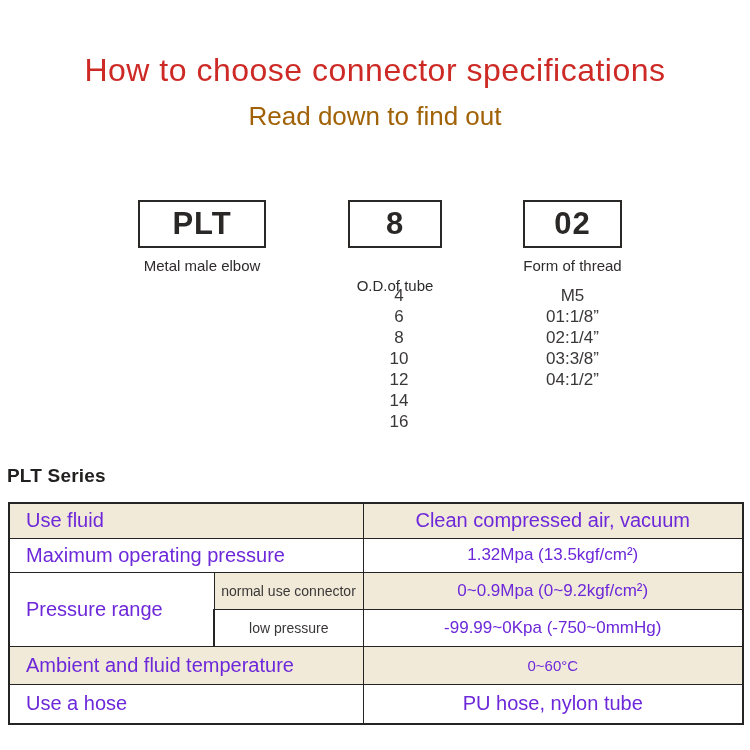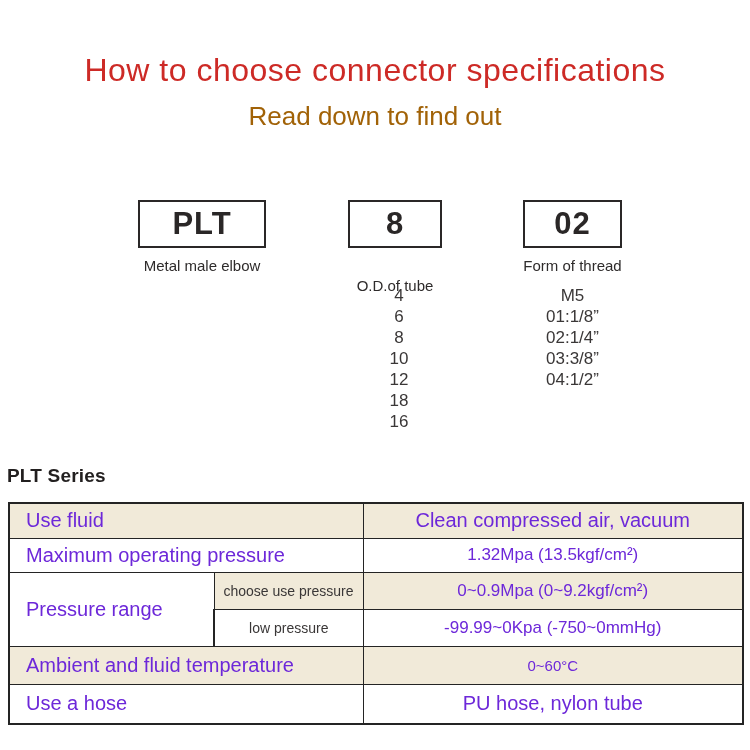--- a/index.html
+++ b/index.html
@@ -150,7 +150,7 @@
     <div>8</div>
     <div>10</div>
     <div>12</div>
-    <div>18</div>
+    <div>14</div>
     <div>16</div>
   </div>
 

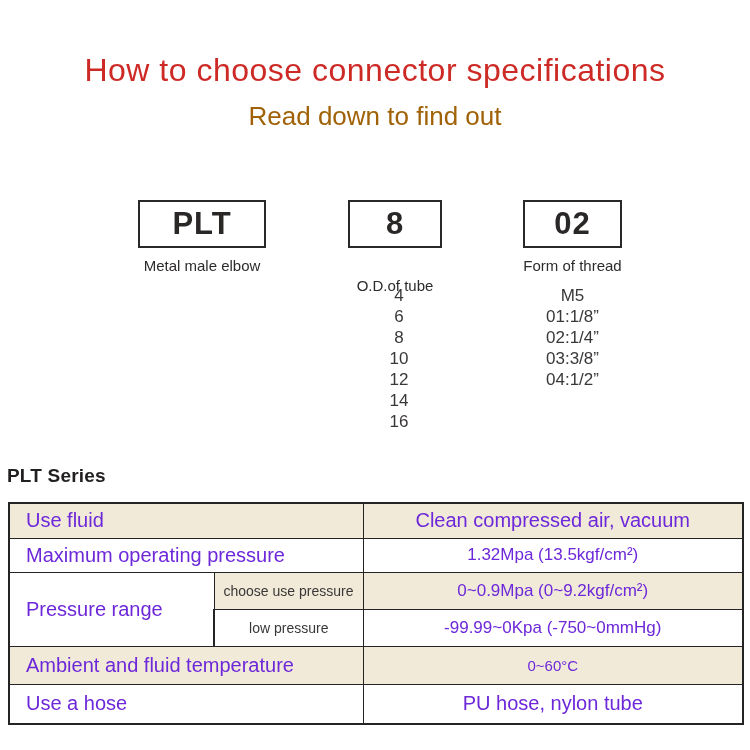--- a/index.html
+++ b/index.html
@@ -181,7 +181,7 @@
     </tr>
     <tr style="height:37px">
       <td rowspan="2" class="lbl">Pressure range</td>
-      <td class="sub band">choose use pressure</td>
+      <td class="sub band">normal use connector</td>
       <td class="val band">0~0.9Mpa (0~9.2kgf/cm²)</td>
     </tr>
     <tr style="height:37px">

